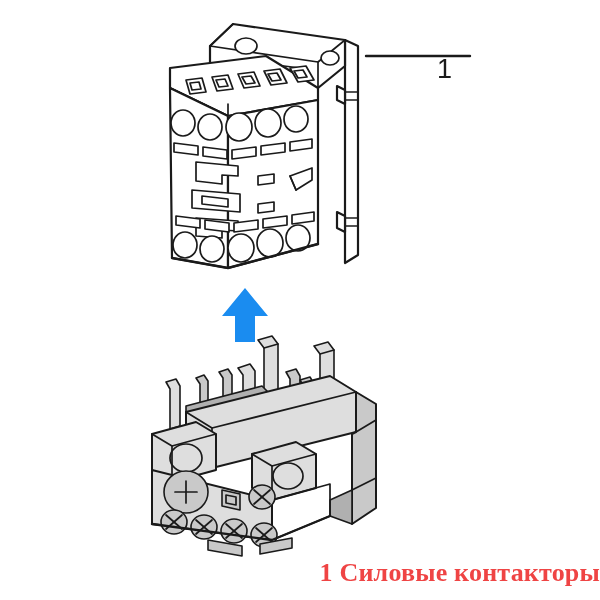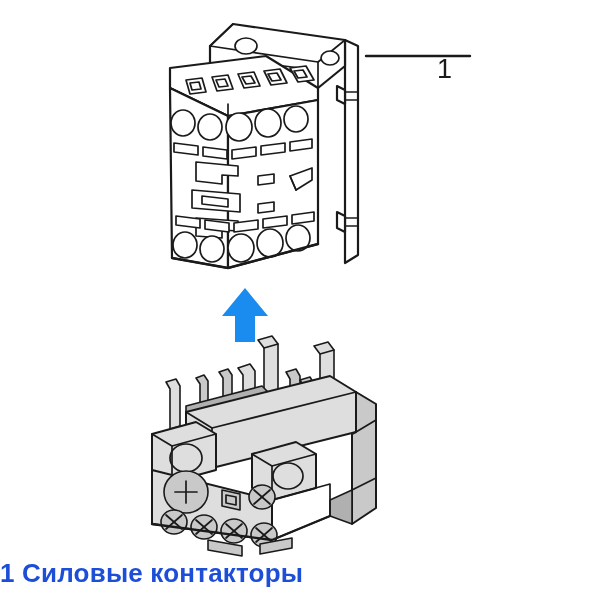--- a/index.html
+++ b/index.html
@@ -40,11 +40,11 @@
     left: 0;
     top: 557px;
     width: 600px;
-    text-align: left;
-    font-family: Liberation Sans, sans-serif;
+    text-align: right;
+    font-family: Liberation Serif, serif;
     font-size: 26px;
     font-weight: 700;
-    color: #1d4ed8;
+    color: #ef4444;
     line-height: 32px;
     letter-spacing: 0.2px;
   }

